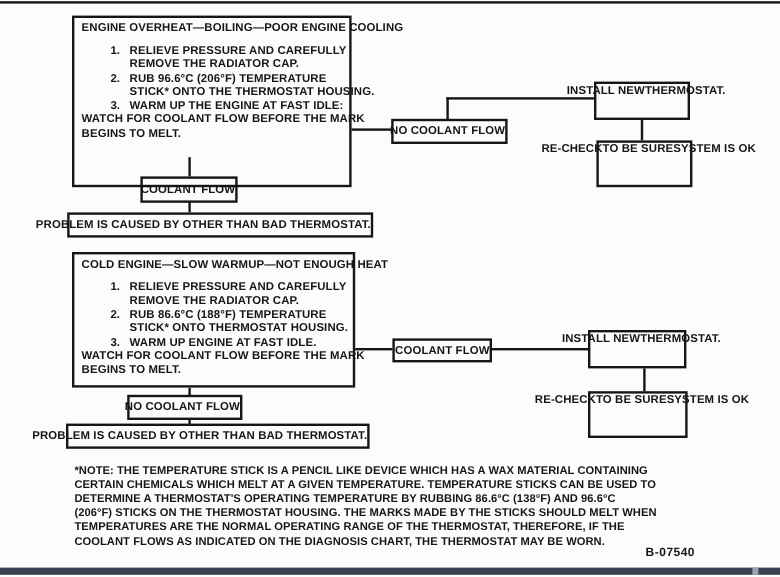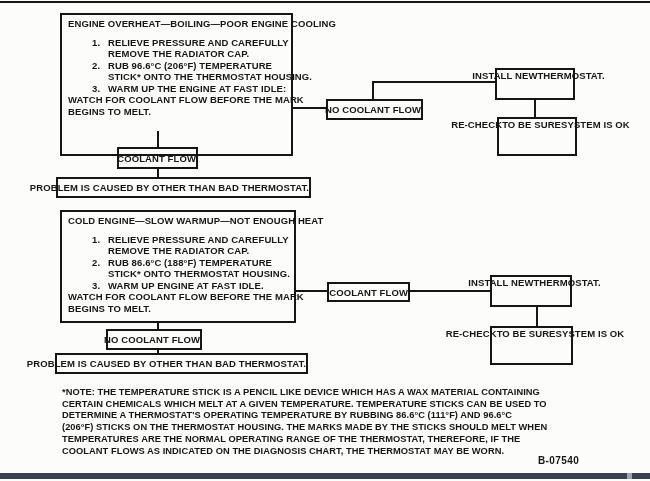--- a/index.html
+++ b/index.html
@@ -156,7 +156,7 @@
   <div class="abs footnote">
     <div class="fline">*NOTE: THE TEMPERATURE STICK IS A PENCIL LIKE DEVICE WHICH HAS A WAX MATERIAL CONTAINING</div>
     <div class="fline">CERTAIN CHEMICALS WHICH MELT AT A GIVEN TEMPERATURE. TEMPERATURE STICKS CAN BE USED TO</div>
-    <div class="fline">DETERMINE A THERMOSTAT'S OPERATING TEMPERATURE BY RUBBING 86.6°C (111°F) AND 96.6°C</div>
+    <div class="fline">DETERMINE A THERMOSTAT'S OPERATING TEMPERATURE BY RUBBING 86.6°C (138°F) AND 96.6°C</div>
     <div class="fline">(206°F) STICKS ON THE THERMOSTAT HOUSING. THE MARKS MADE BY THE STICKS SHOULD MELT WHEN</div>
     <div class="fline">TEMPERATURES ARE THE NORMAL OPERATING RANGE OF THE THERMOSTAT, THEREFORE, IF THE</div>
     <div class="fline">COOLANT FLOWS AS INDICATED ON THE DIAGNOSIS CHART, THE THERMOSTAT MAY BE WORN.</div>

